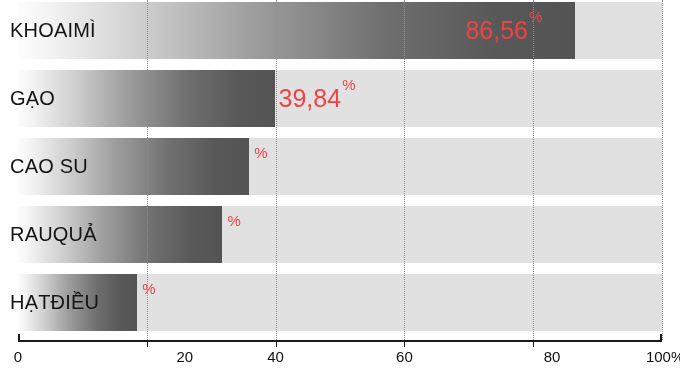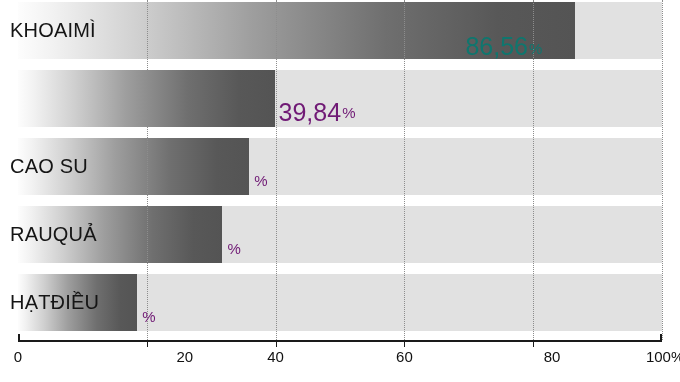--- a/index.html
+++ b/index.html
@@ -64,7 +64,7 @@
     margin-left:1px;
   }
   .val-out{ color:#701a75;margin-top:28px; }
-  .val-in{ color:#0f766e;margin-top:32px; }
+  .val-in{ color:#ef4444; }
 
   .gridline{
     position:absolute;

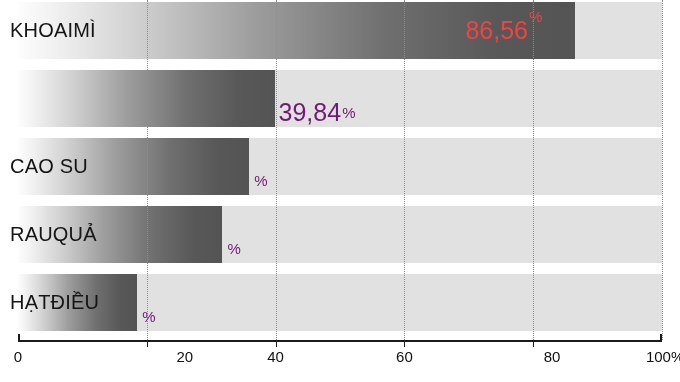--- a/index.html
+++ b/index.html
@@ -127,6 +127,7 @@
         <div class="row" style="top: 70px; height: 57px;">
           <div class="track"></div>
           <div class="fill" style="width: 256.57px;"></div>
+          <div class="cat-label">GẠO</div>
           <div class="val-label val-out" style="left: 260.57px;">
             <span>39,84</span>
             <span class="pct">%</span>

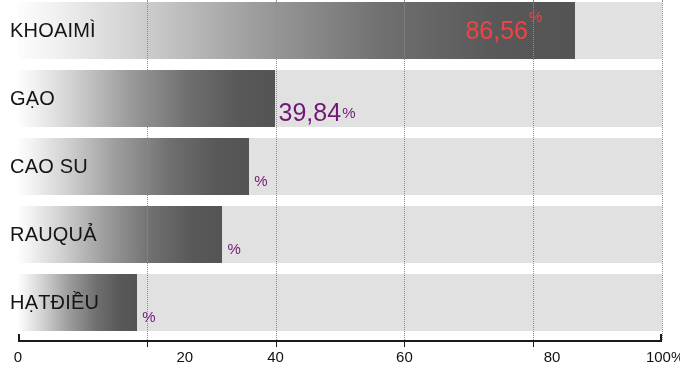--- a/index.html
+++ b/index.html
@@ -63,7 +63,7 @@
     margin-top:6px;
     margin-left:1px;
   }
-  .val-out{ color:#701a75;margin-top:28px; }
+  .val-out{ color:#ef4444; }
   .val-in{ color:#ef4444; }
 
   .gridline{

